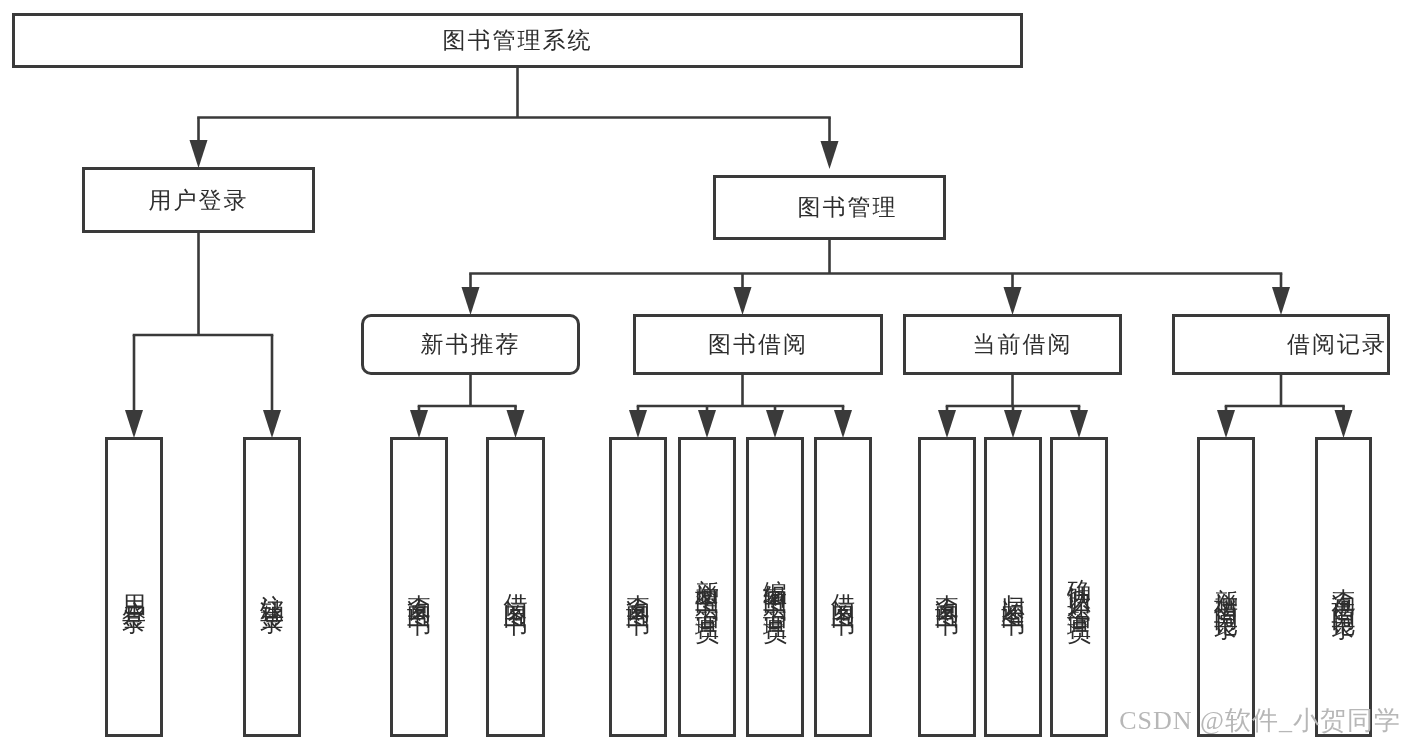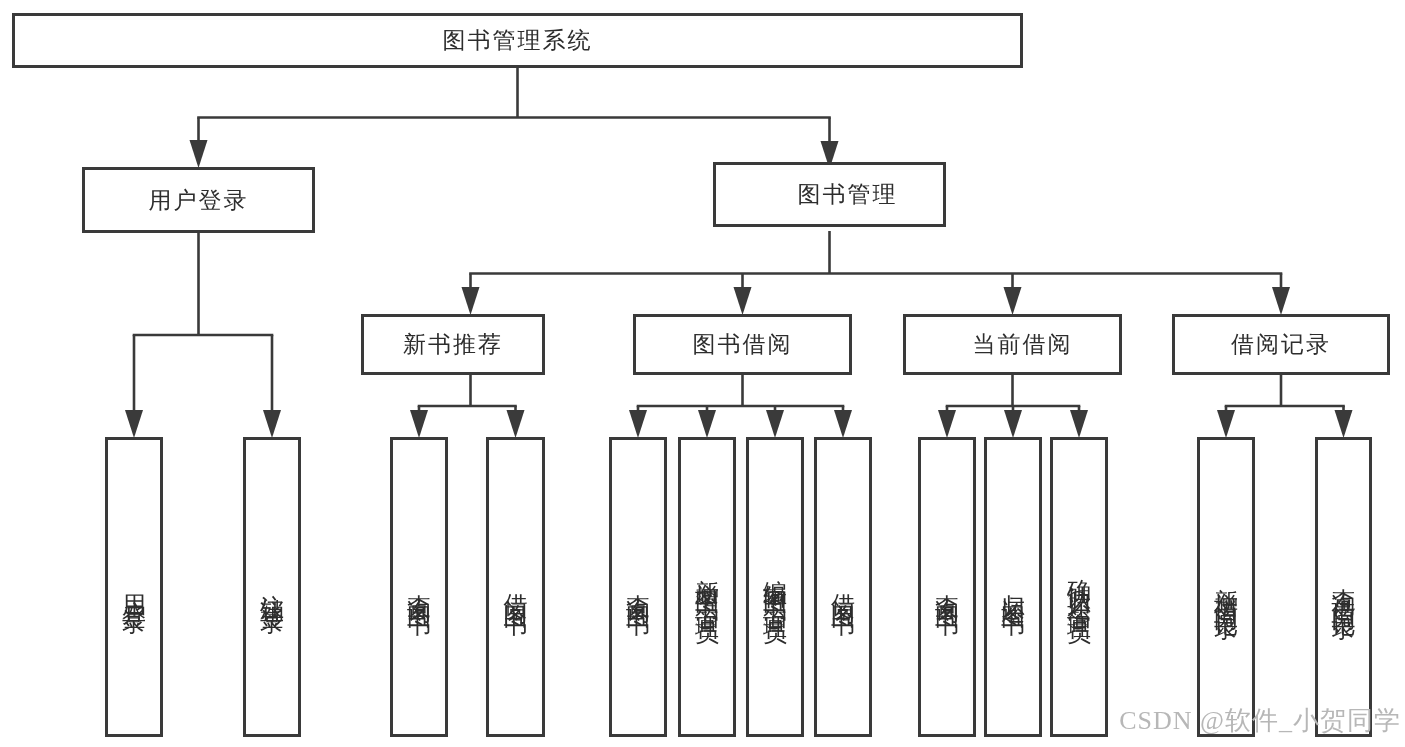--- a/index.html
+++ b/index.html
@@ -123,7 +123,7 @@
       <div class="node horiz" style="left: 82px; top: 167px; width: 233px; height: 66px;">
         <span class="node-label">用户登录</span>
       </div>
-      <div class="node horiz" style="left: 713px; top: 162px; width: 233px; height: 65px; padding-left: 36px;">
+      <div class="node horiz" style="left: 713px; top: 175px; width: 233px; height: 65px; padding-left: 36px;">
         <span class="node-label">图书管理</span>
       </div>
       <div class="node horiz" style="left: 361px; top: 314px; width: 184px; height: 61px;">

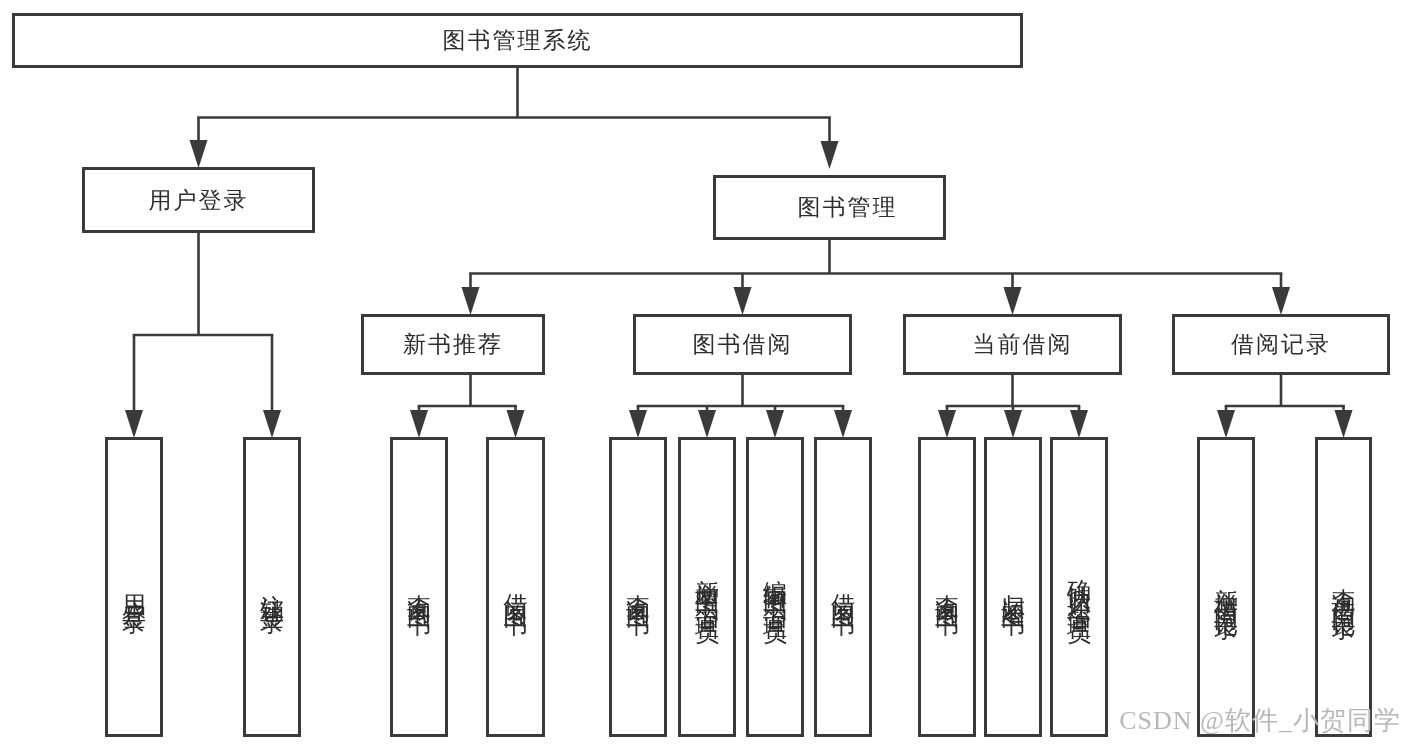--- a/index.html
+++ b/index.html
@@ -126,7 +126,7 @@
       <div class="node horiz" style="left: 713px; top: 175px; width: 233px; height: 65px; padding-left: 36px;">
         <span class="node-label">图书管理</span>
       </div>
-      <div class="node horiz" style="left: 361px; top: 314px; width: 184px; height: 61px;">
+      <div class="node horiz" style="left: 361px; top: 314px; width: 219px; height: 61px; border-radius: 10px;">
         <span class="node-label">新书推荐</span>
       </div>
       <div class="node horiz" style="left: 633px; top: 314px; width: 219px; height: 61px;">

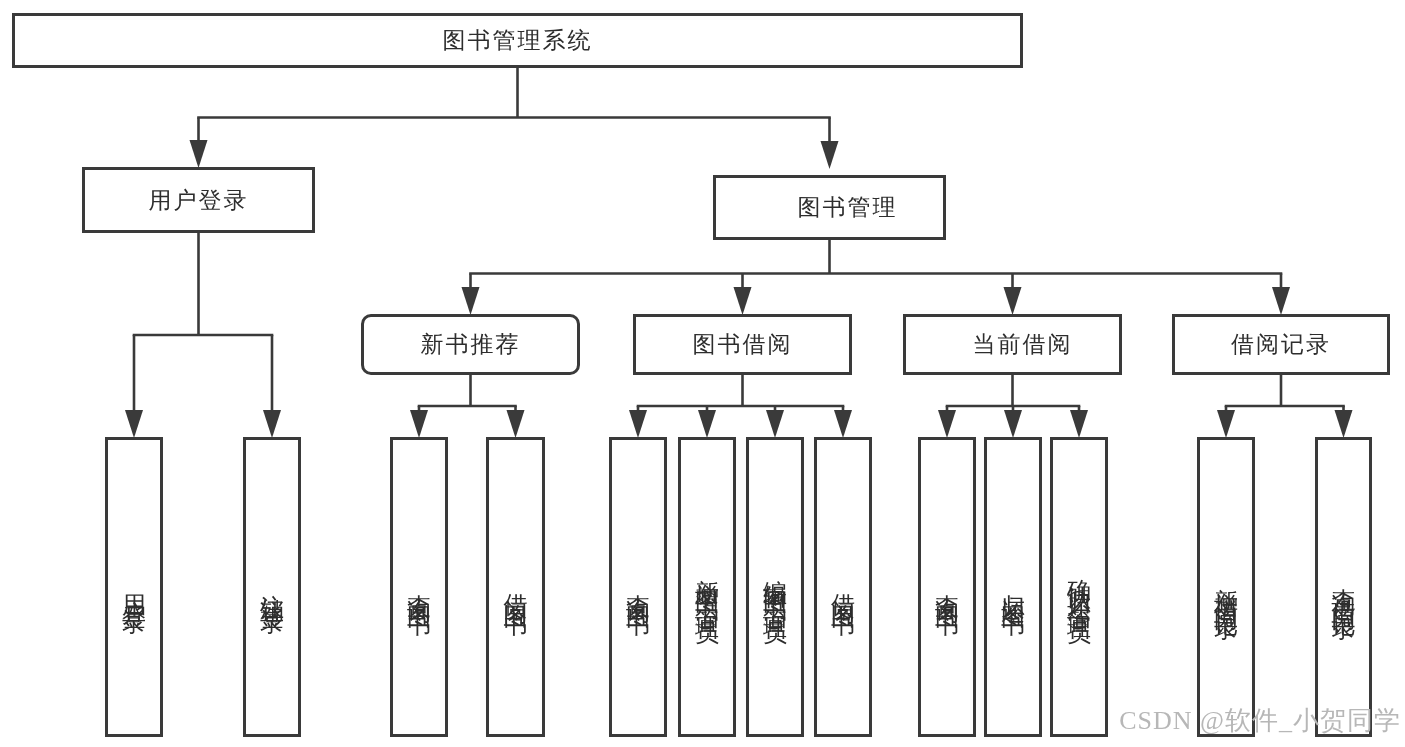--- a/index.html
+++ b/index.html
@@ -129,7 +129,7 @@
       <div class="node horiz" style="left: 361px; top: 314px; width: 219px; height: 61px; border-radius: 10px;">
         <span class="node-label">新书推荐</span>
       </div>
-      <div class="node horiz" style="left: 633px; top: 314px; width: 219px; height: 61px;">
+      <div class="node horiz" style="left: 633px; top: 314px; width: 250px; height: 61px;">
         <span class="node-label">图书借阅</span>
       </div>
       <div class="node horiz" style="left: 903px; top: 314px; width: 219px; height: 61px; padding-left: 20px;">

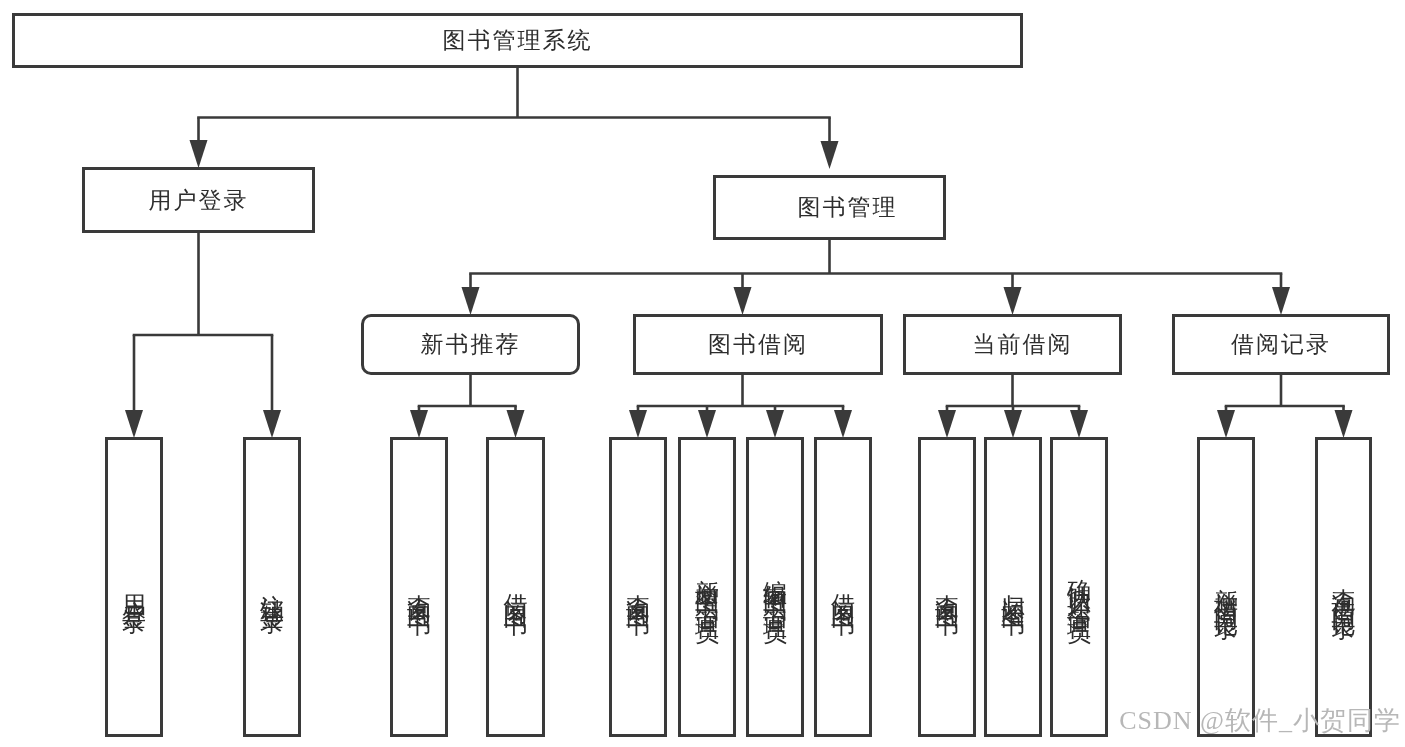--- a/index.html
+++ b/index.html
@@ -135,7 +135,7 @@
       <div class="node horiz" style="left: 903px; top: 314px; width: 219px; height: 61px; padding-left: 20px;">
         <span class="node-label">当前借阅</span>
       </div>
-      <div class="node horiz" style="left: 1172px; top: 314px; width: 218px; height: 61px;">
+      <div class="node horiz" style="left: 1172px; top: 314px; width: 218px; height: 61px; justify-content: flex-end;">
         <span class="node-label">借阅记录</span>
       </div>
       <div class="node vert" style="left: 105px; top: 437px; width: 58px; height: 300px;">

